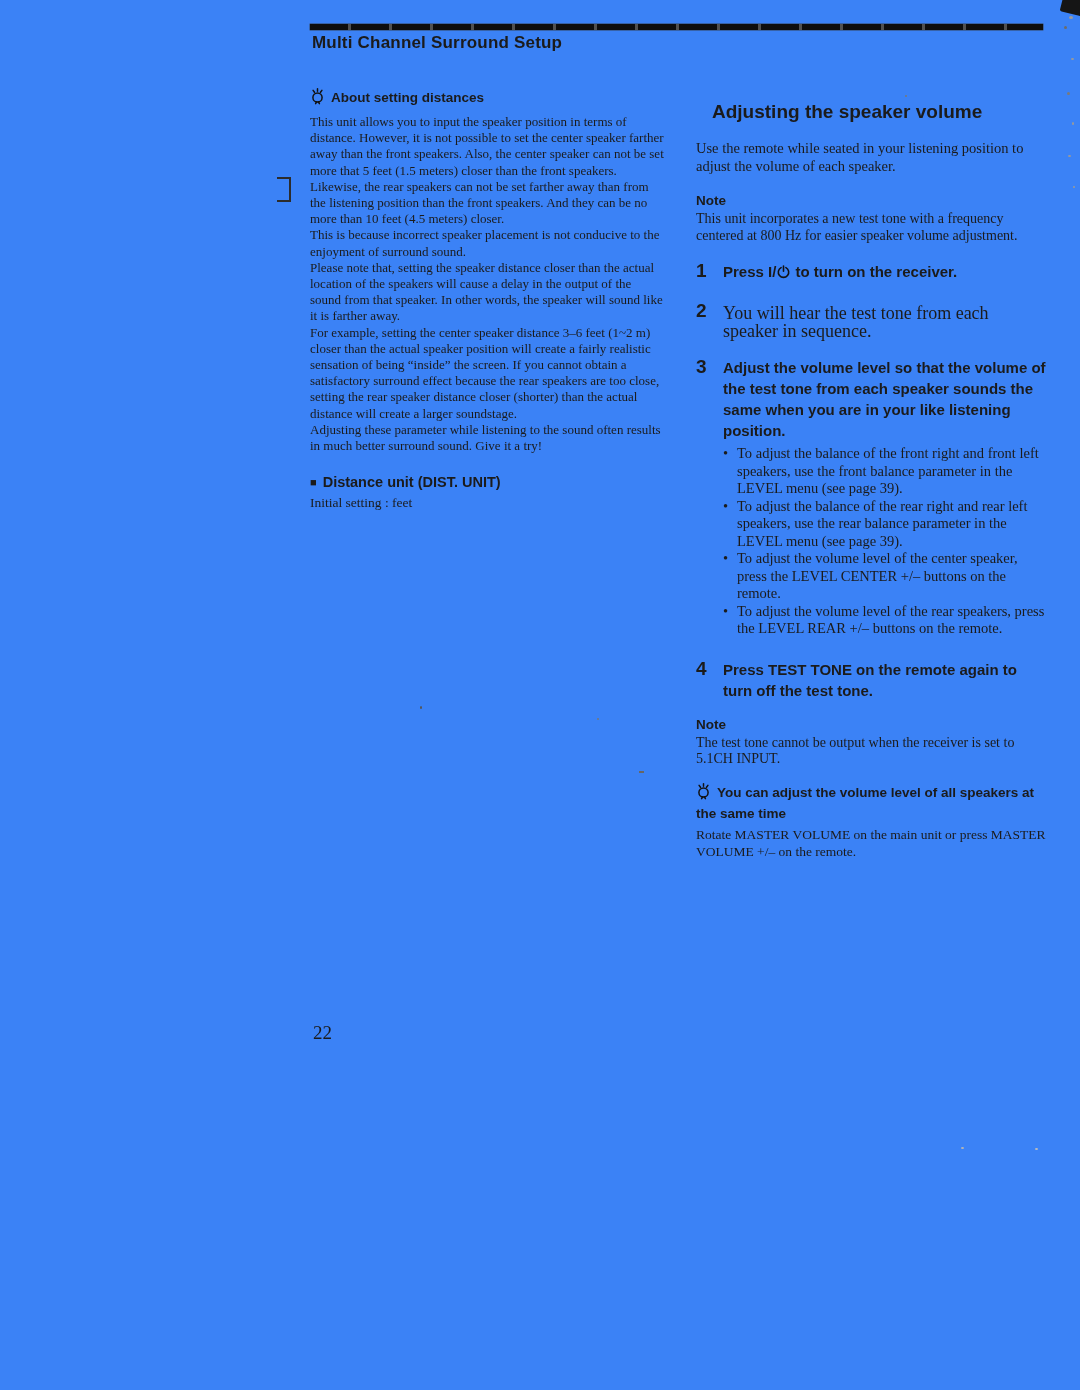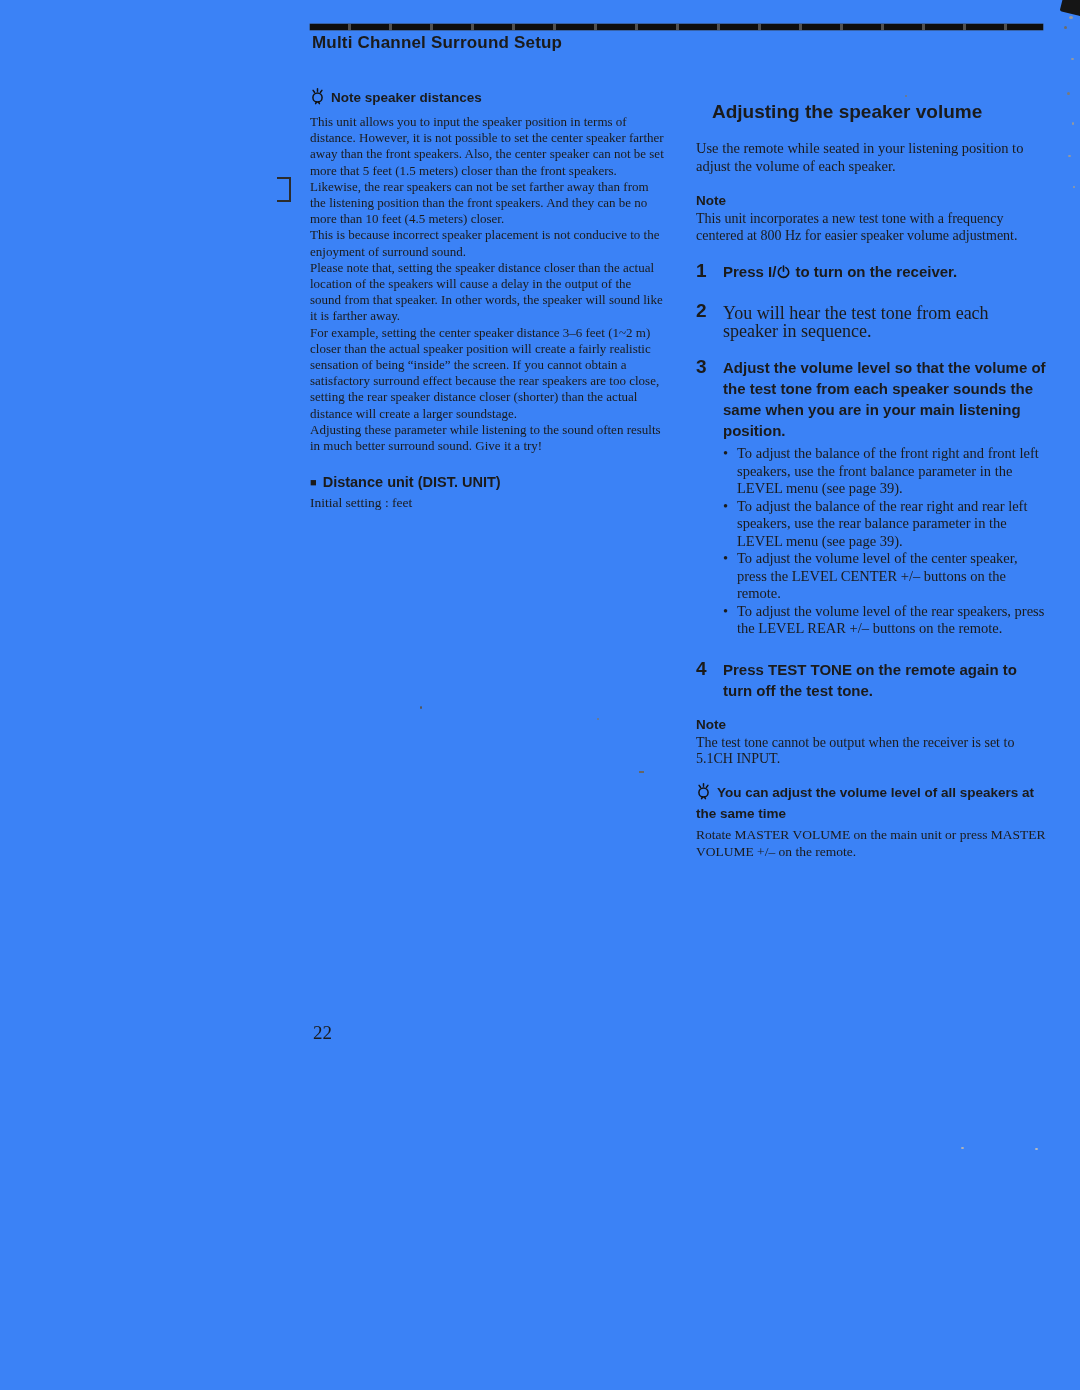--- a/index.html
+++ b/index.html
@@ -130,7 +130,7 @@
             <line x1="9.4" y1="15.6" x2="8.4" y2="14.0"></line>
           </g>
         </svg>
-      </span><span></span><span>Note speaker distances</span>
+      </span><span></span><span>About setting distances</span>
     </div>
 
     <p class="left-body first">This unit allows you to input the speaker position in terms of distance. However, it is not possible to set the center speaker farther away than the front speakers. Also, the center speaker can not be set more that 5 feet (1.5 meters) closer than the front speakers.</p>

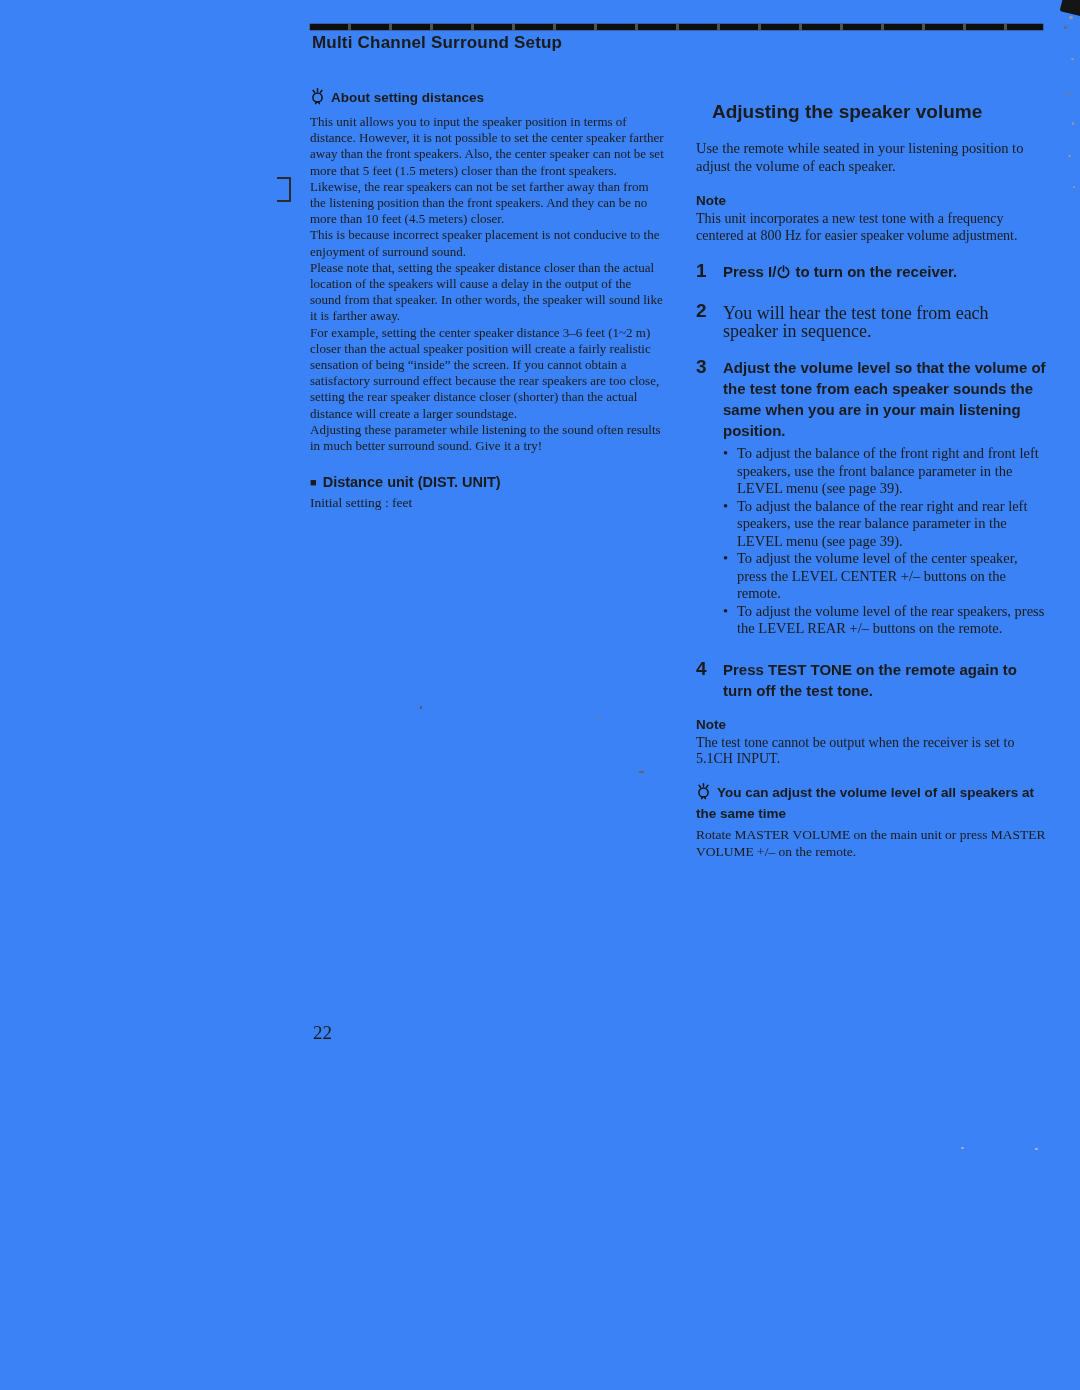--- a/index.html
+++ b/index.html
@@ -181,7 +181,7 @@
       <div class="step">
         <div class="step-num">3</div>
         <div class="step-content">
-          <div class="step-heading">Adjust the volume level so that the volume of the test tone from each speaker sounds the same when you are in your main listening position.</div>
+          <div class="step-heading">Adjust the volume level so that the volume of the test tone from each speaker sounds the same when you are in your like listening position.</div>
           <ul class="bullets">
             <li>
                 <span class="marker">•</span>

